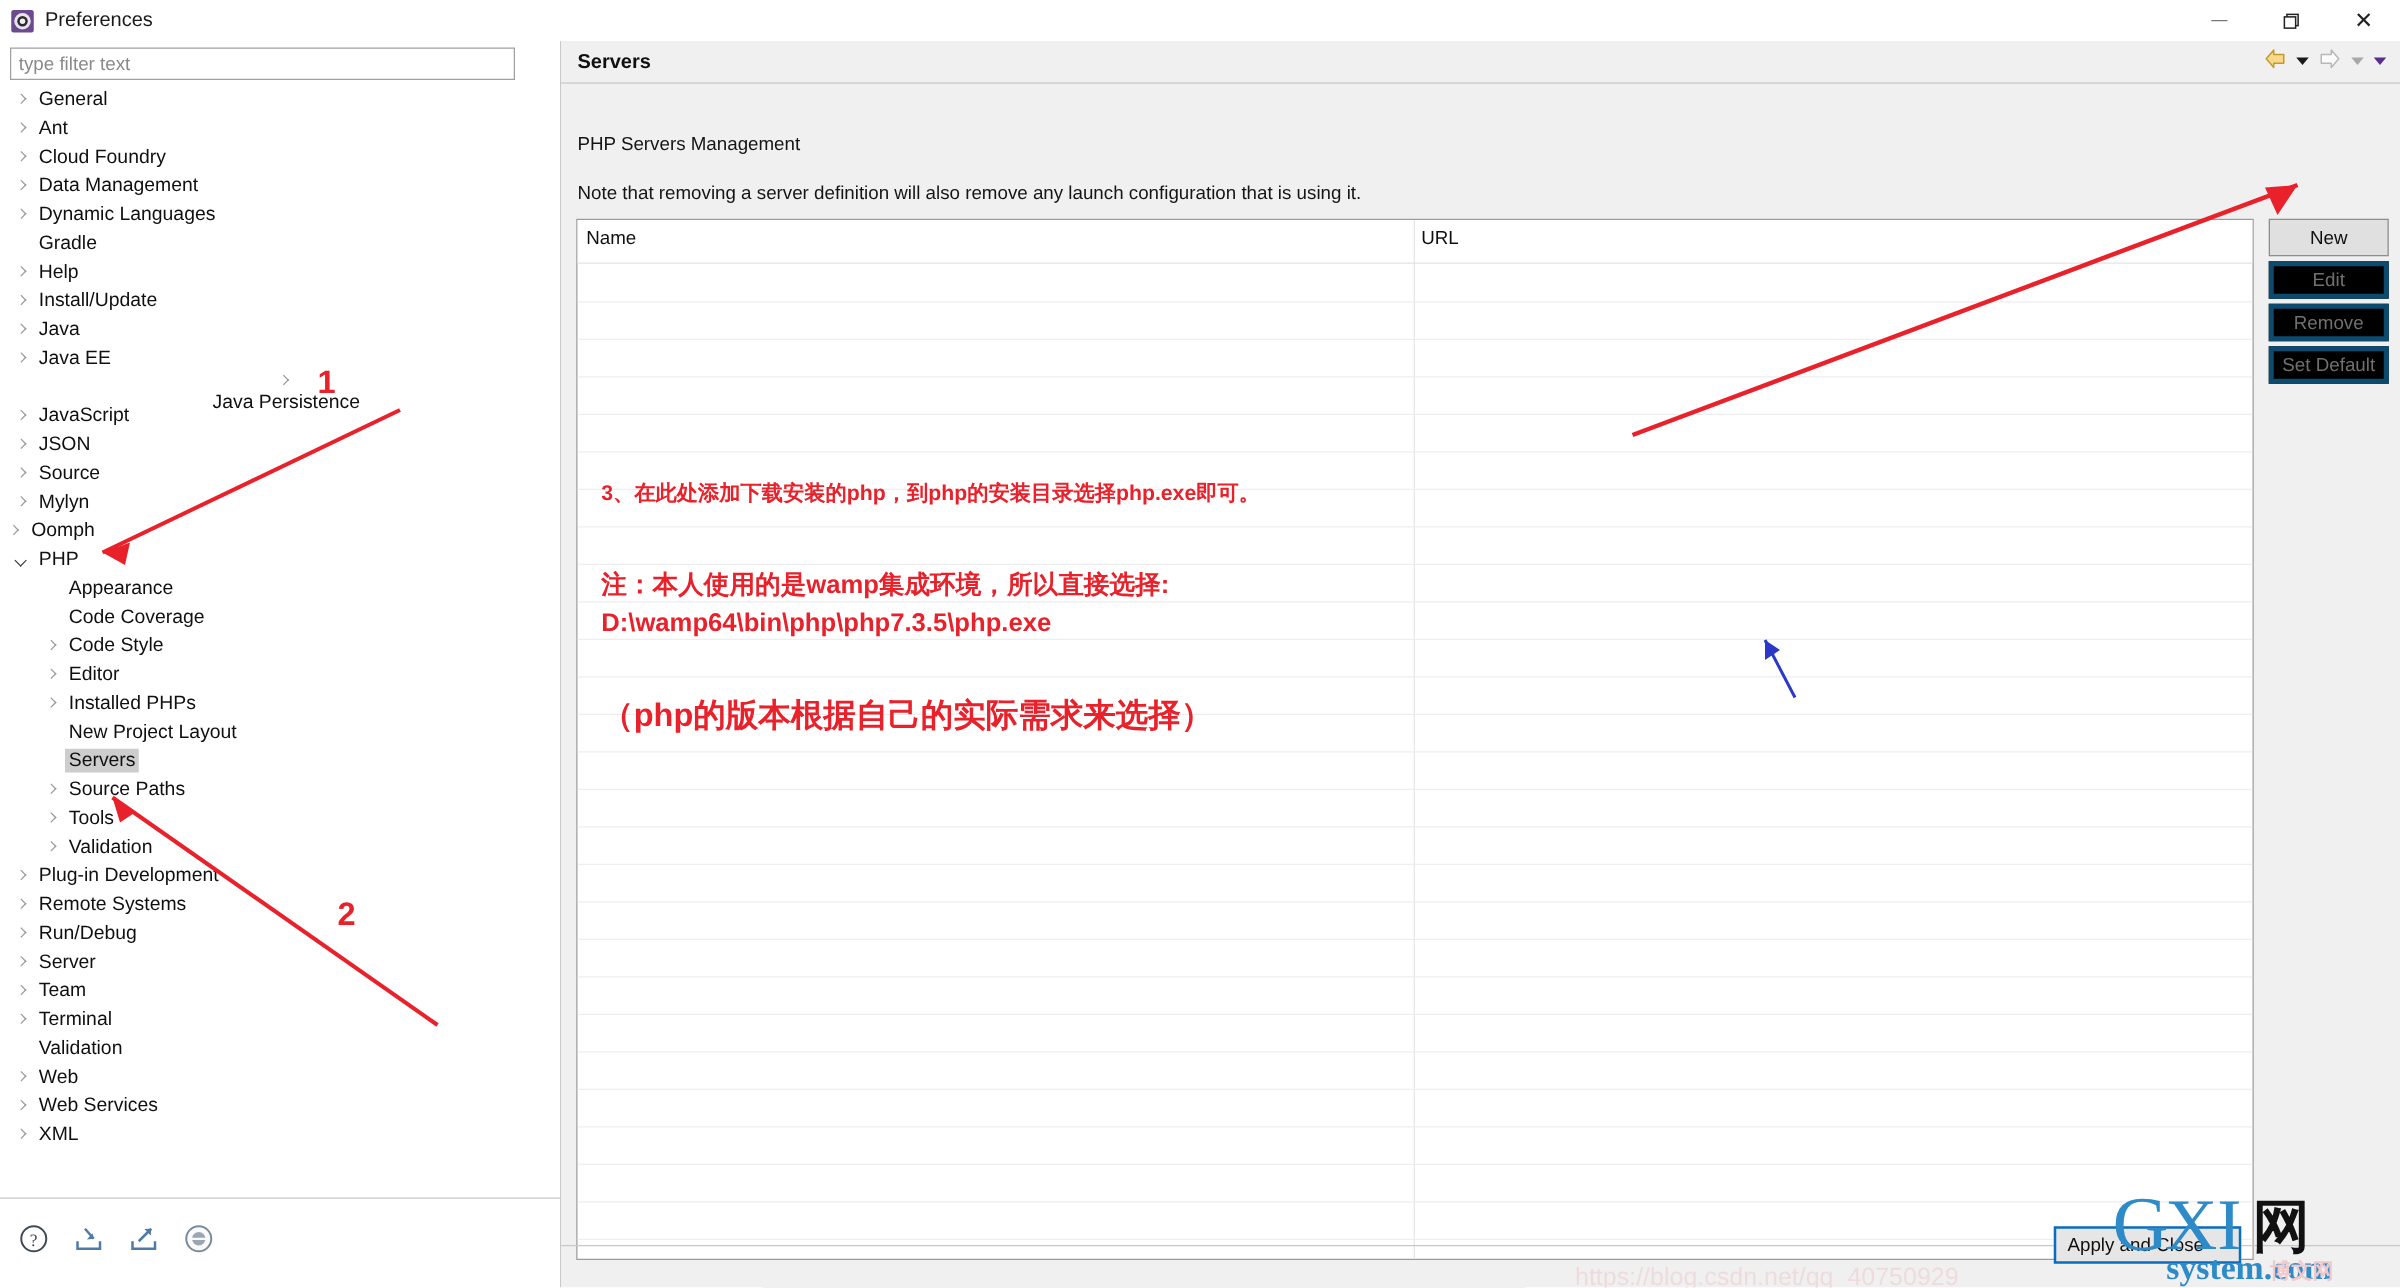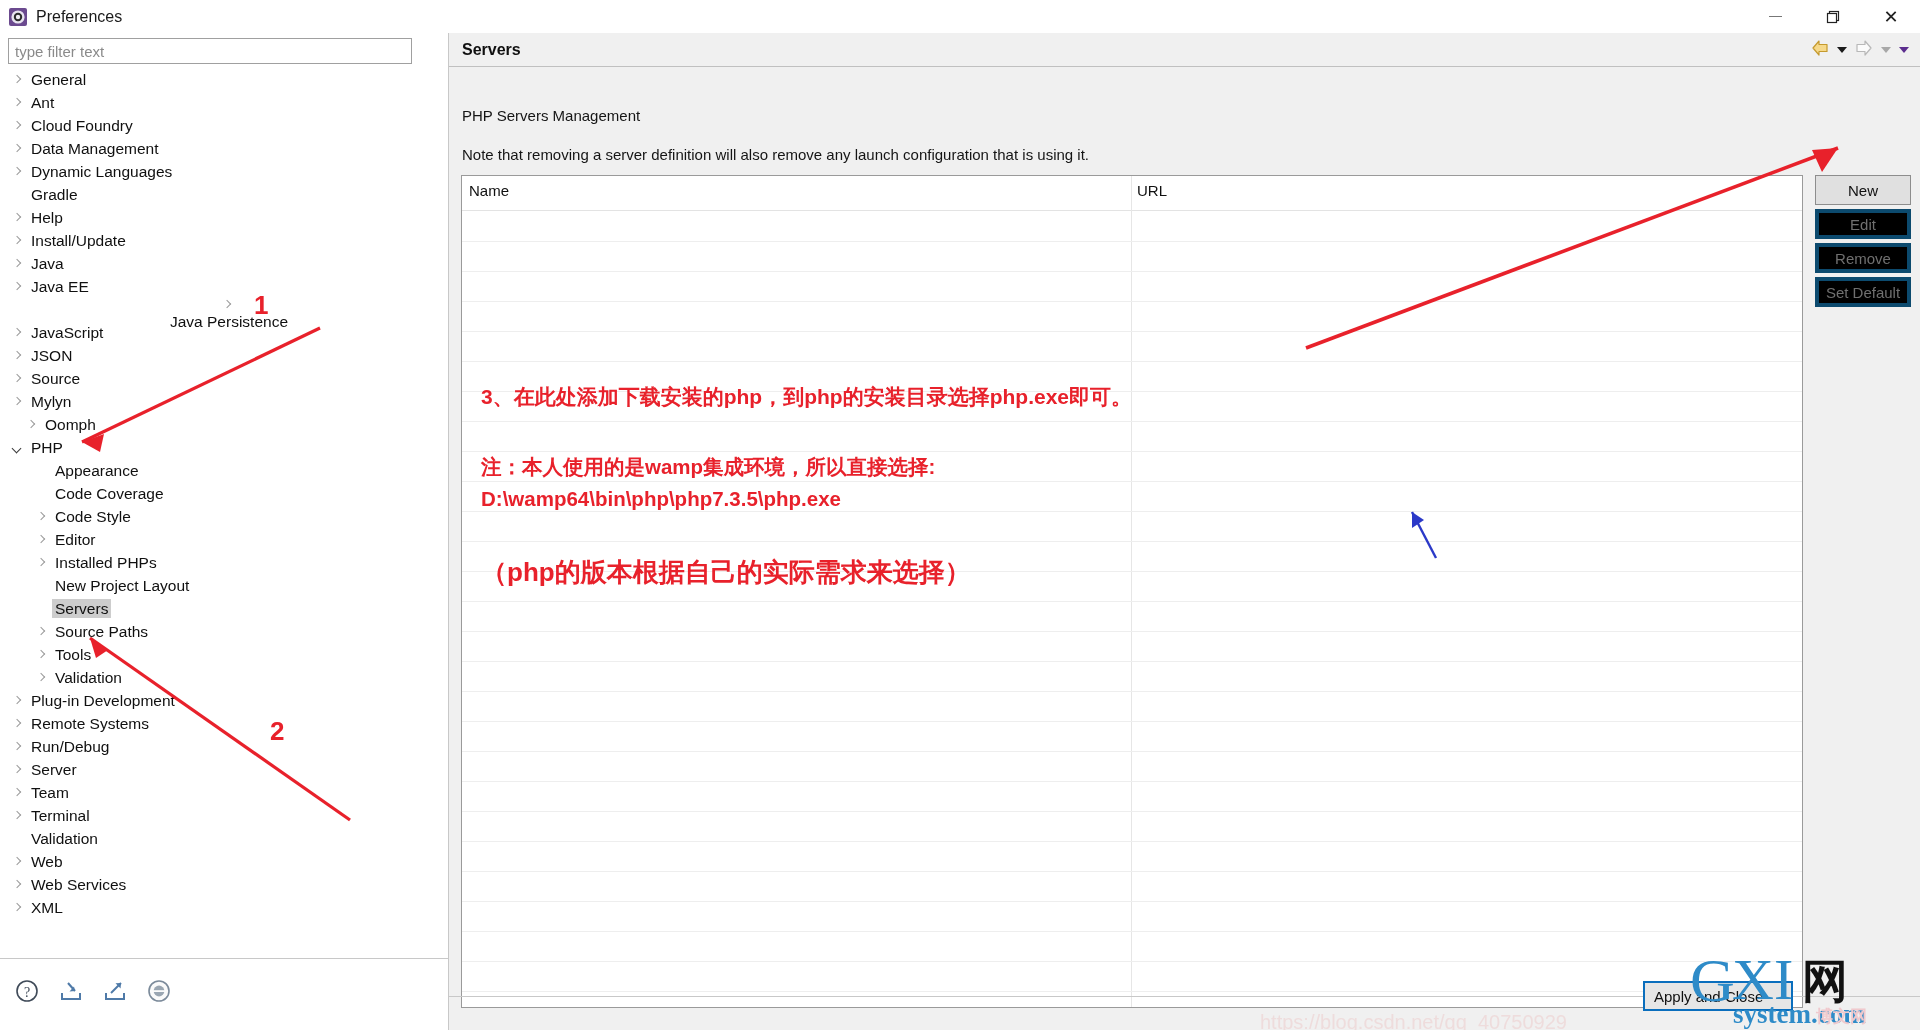--- a/index.html
+++ b/index.html
@@ -234,7 +234,7 @@
     white-space: nowrap;
   }
   .anno-num { font-size: 26px; }
-  .anno-line1 { font-size: 21px; left: 481px; top: 383px; }
+  .anno-line1 { font-size: 17px; left: 481px; top: 383px; }
   .anno-line2 { font-size: 20.5px; left: 481px; top: 453px; }
   .anno-line3 { font-size: 20.5px; left: 481px; top: 487px; }
   .anno-line4 { font-size: 26px; left: 481px; top: 555px; }

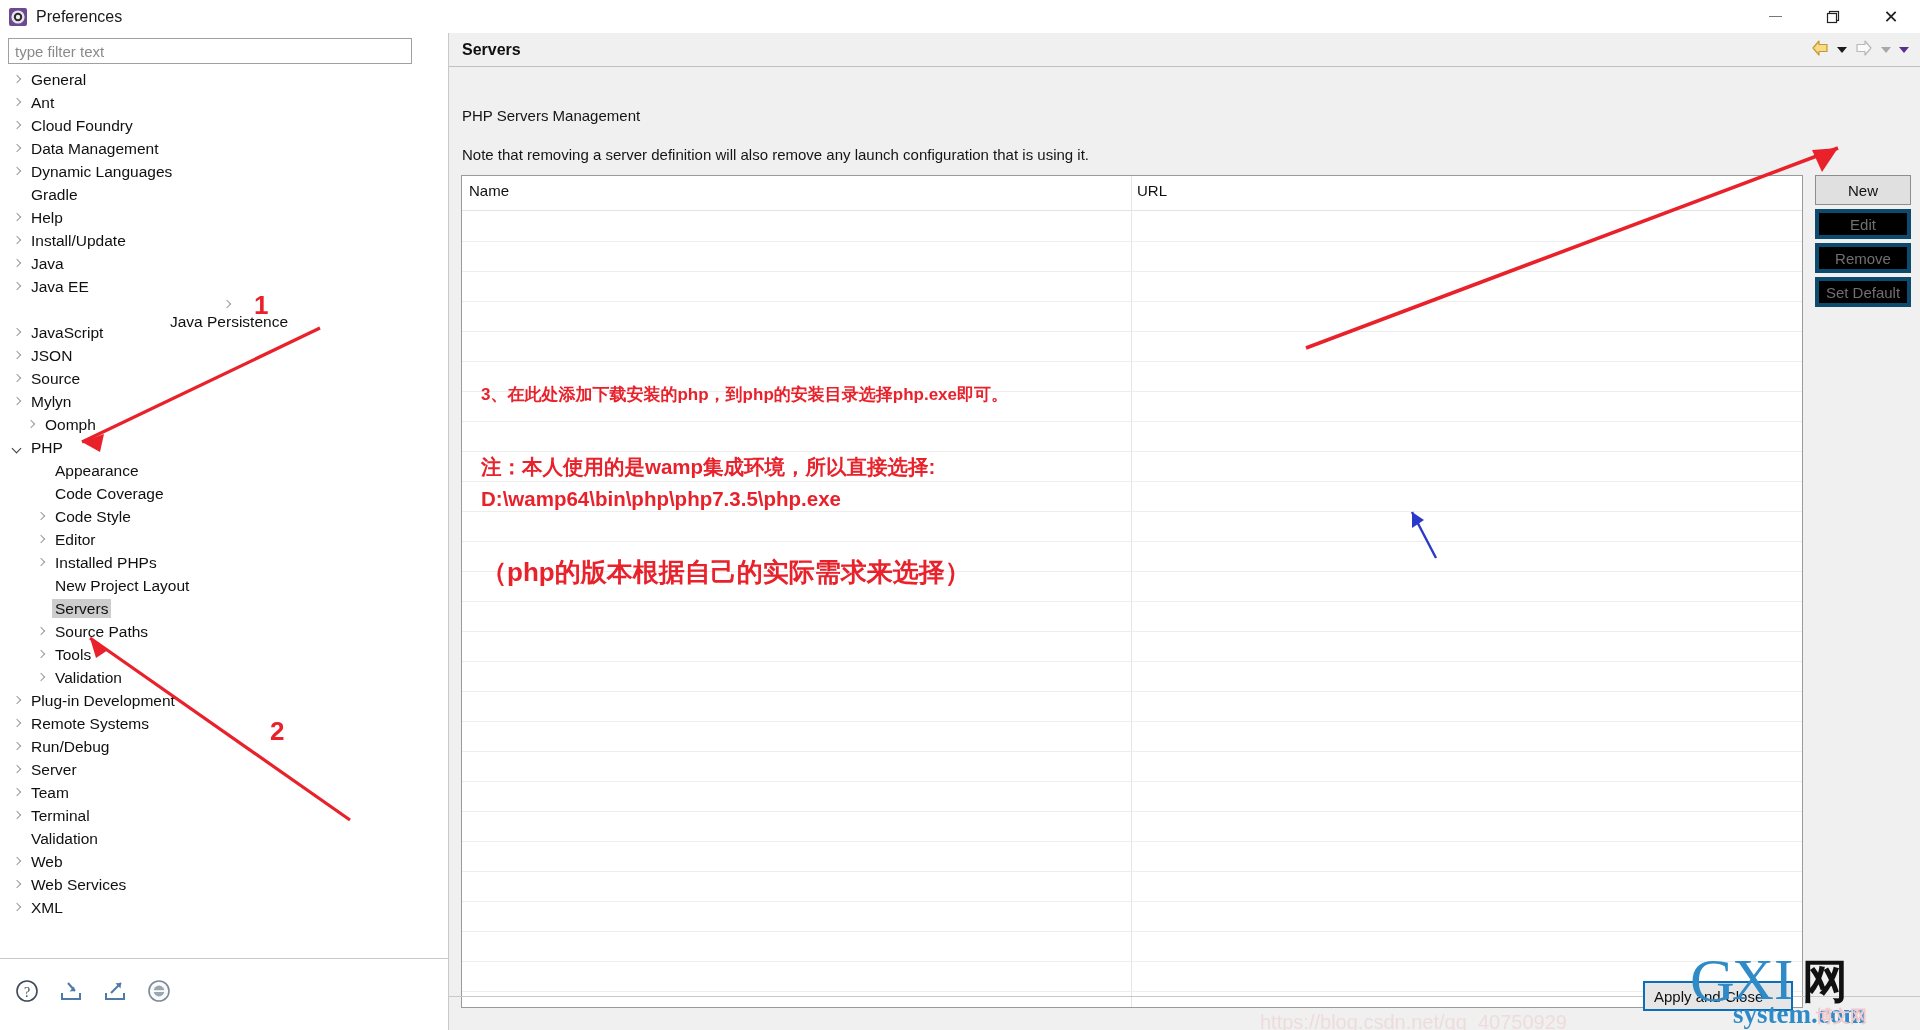--- a/index.html
+++ b/index.html
@@ -381,7 +381,7 @@
         <span class="tw closed"></span>
         <span class="tree-label">Mylyn</span>
       </div>
-      <div class="tree-row" style="padding-left: 24px;">
+      <div class="tree-row" style="padding-left: 4px;">
         <span class="tw closed"></span>
         <span class="tree-label">Oomph</span>
       </div>

